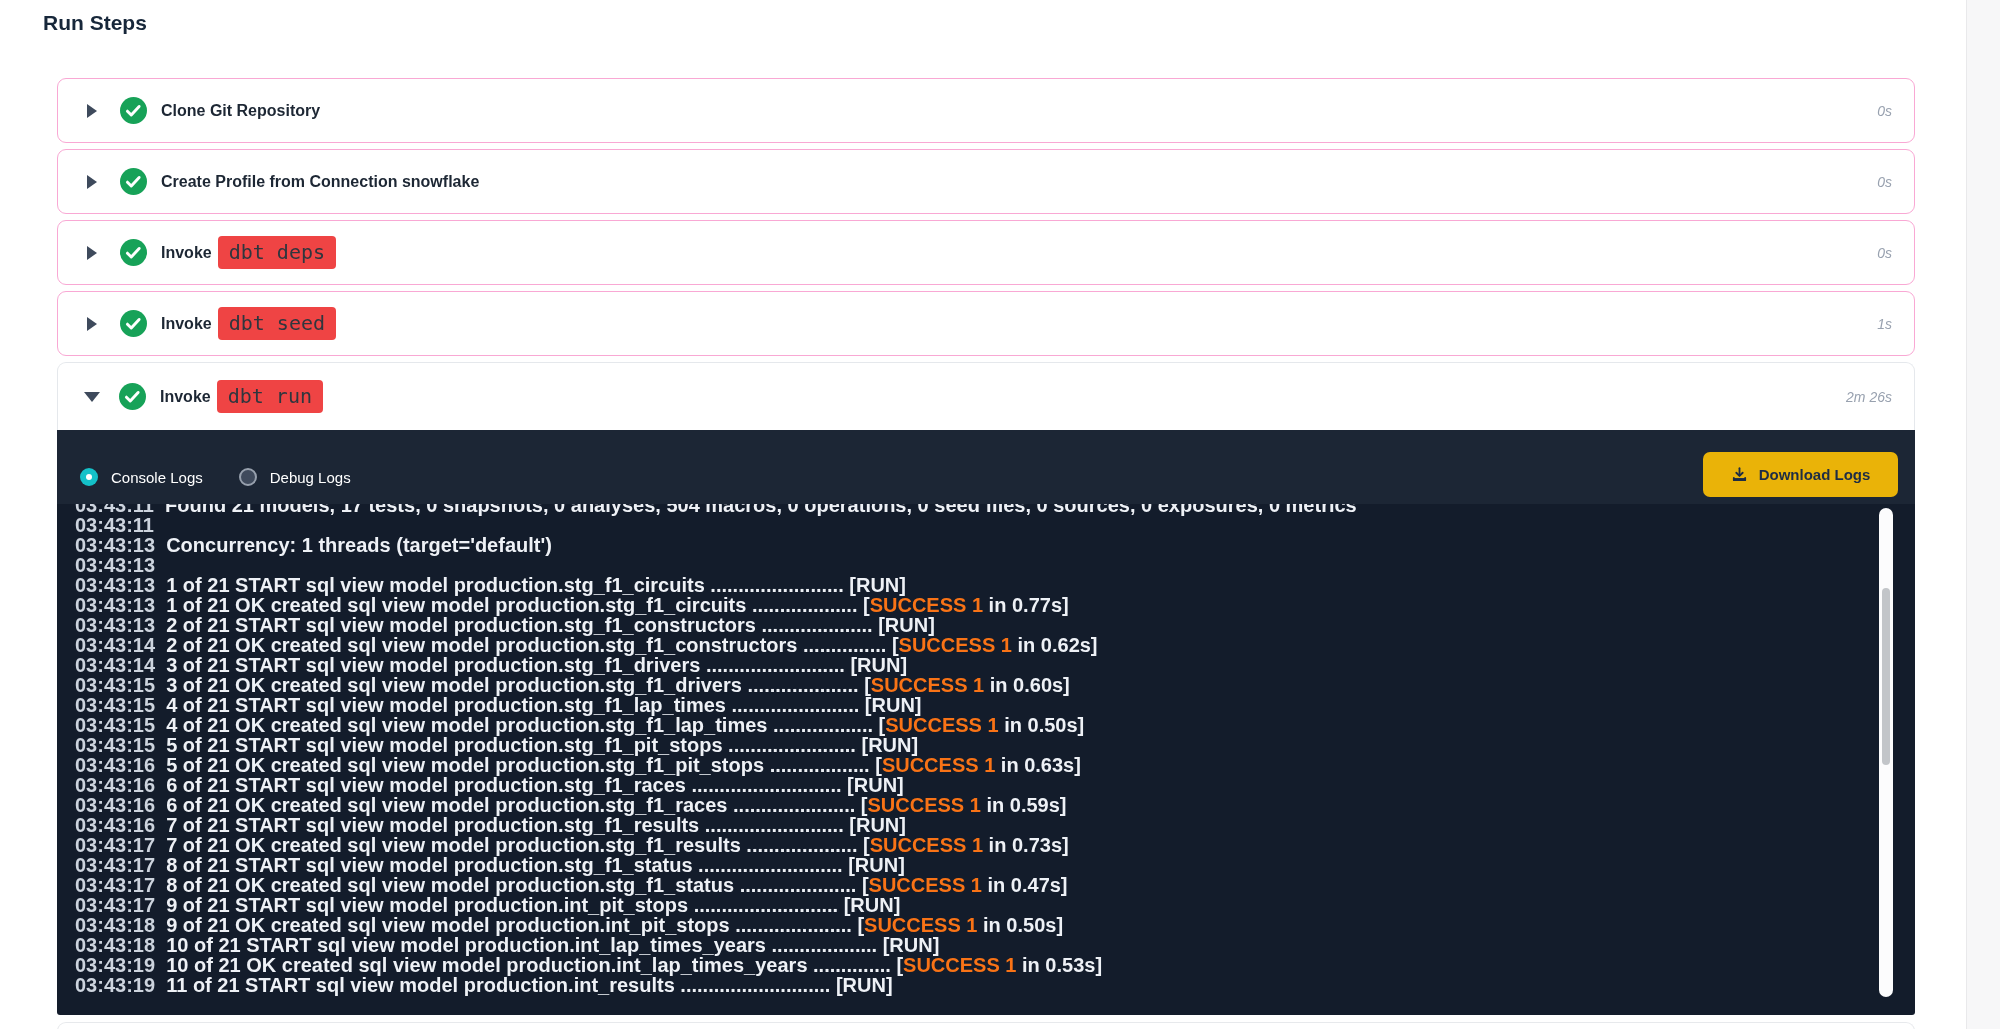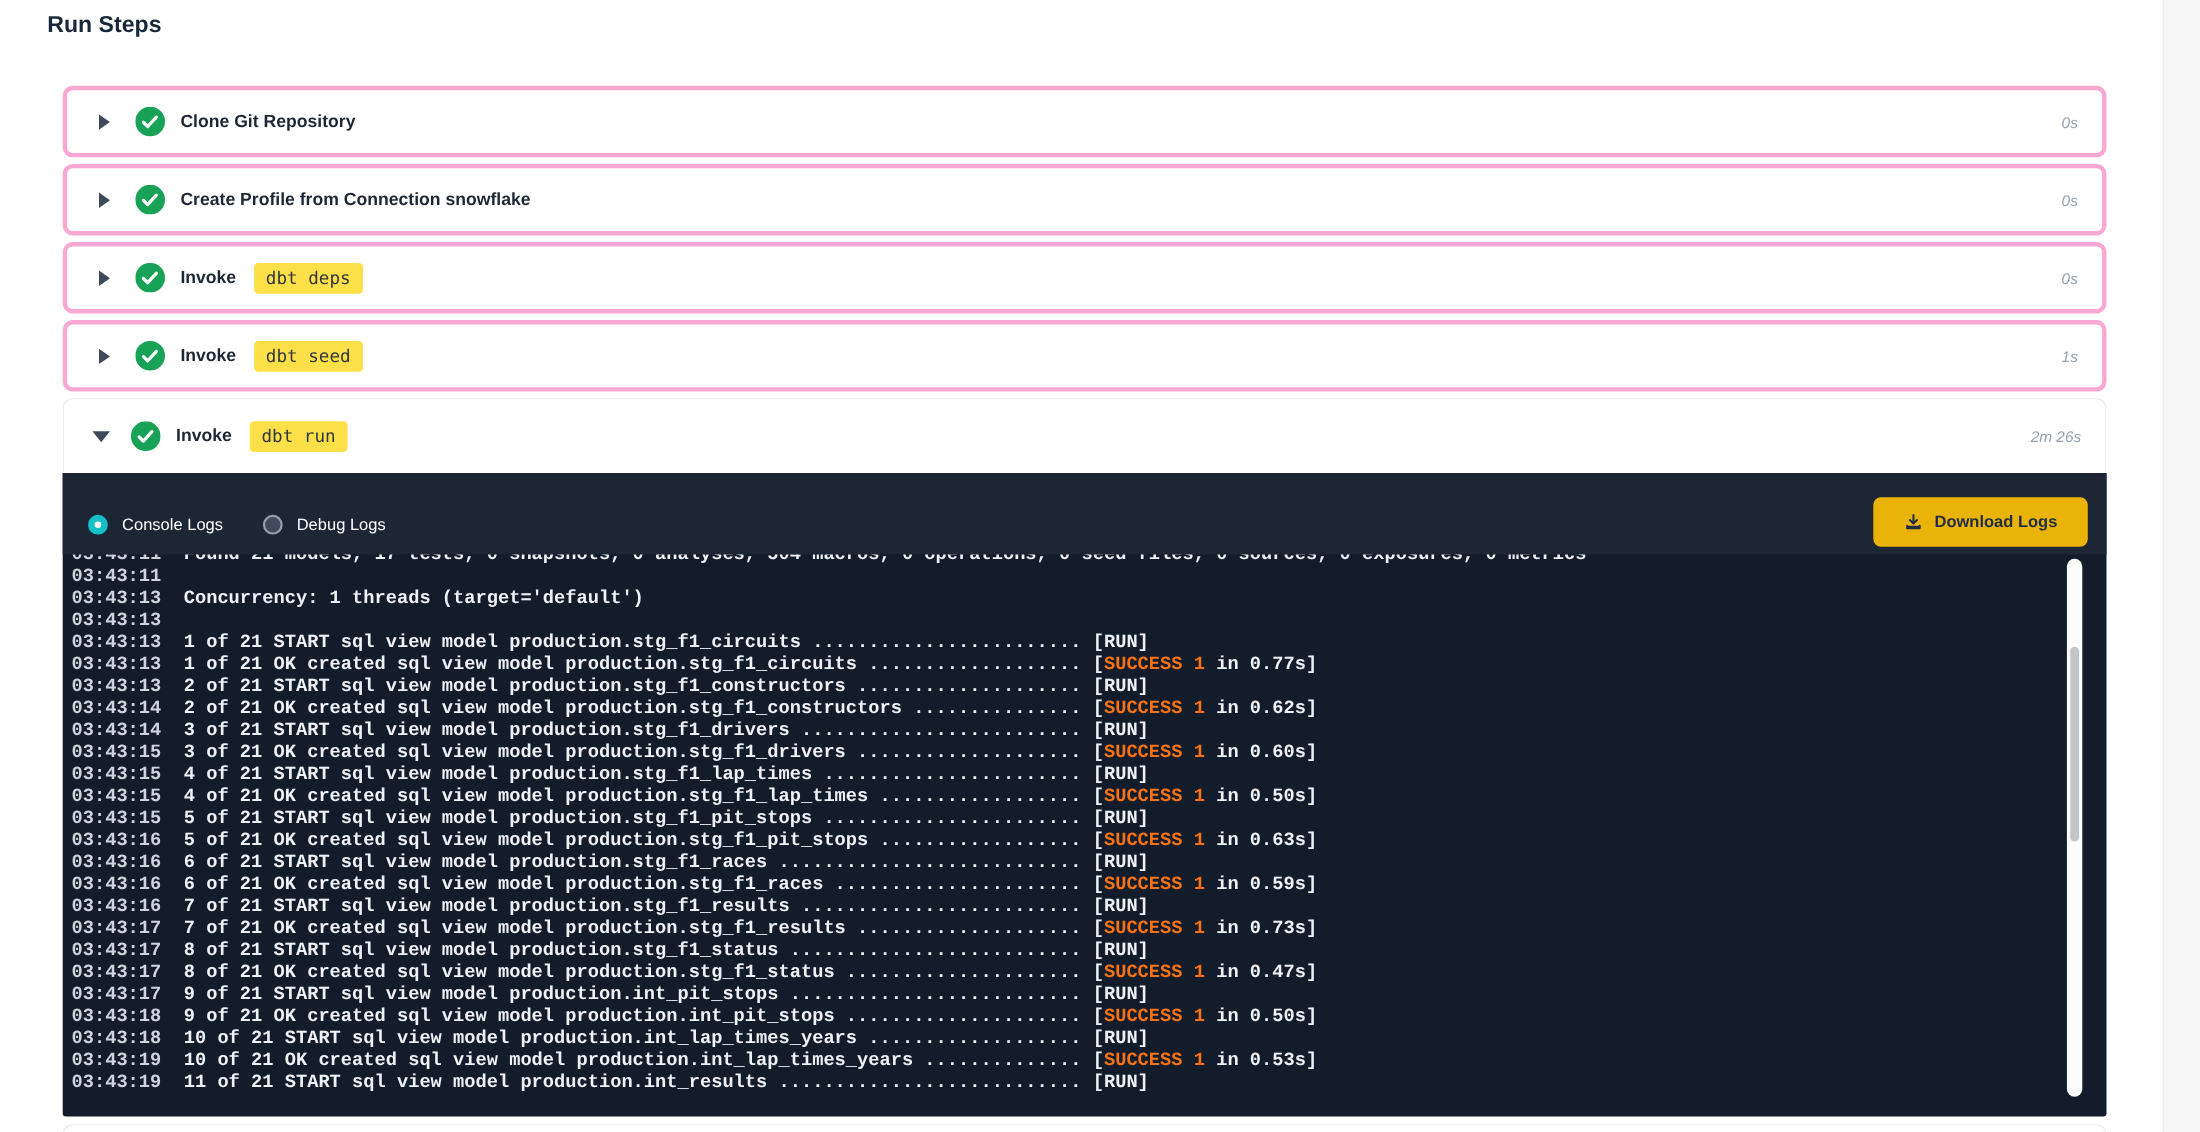--- a/index.html
+++ b/index.html
@@ -9,7 +9,7 @@
   .page-title{position:absolute;left:43px;top:11px;font-size:21px;font-weight:700;color:#17273a;}
 
   .card{position:absolute;left:57px;width:1858px;height:65px;box-sizing:border-box;
-        background:#fff;border:4px solid #f9a8d4;border-radius:9px;
+        background:#fff;border:1px solid #f9a8d4;border-radius:9px;
         display:flex;align-items:center;padding:0 22px 0 29px;cursor:pointer;}
 
   .caret{width:0;height:0;border-top:7px solid transparent;border-bottom:7px solid transparent;

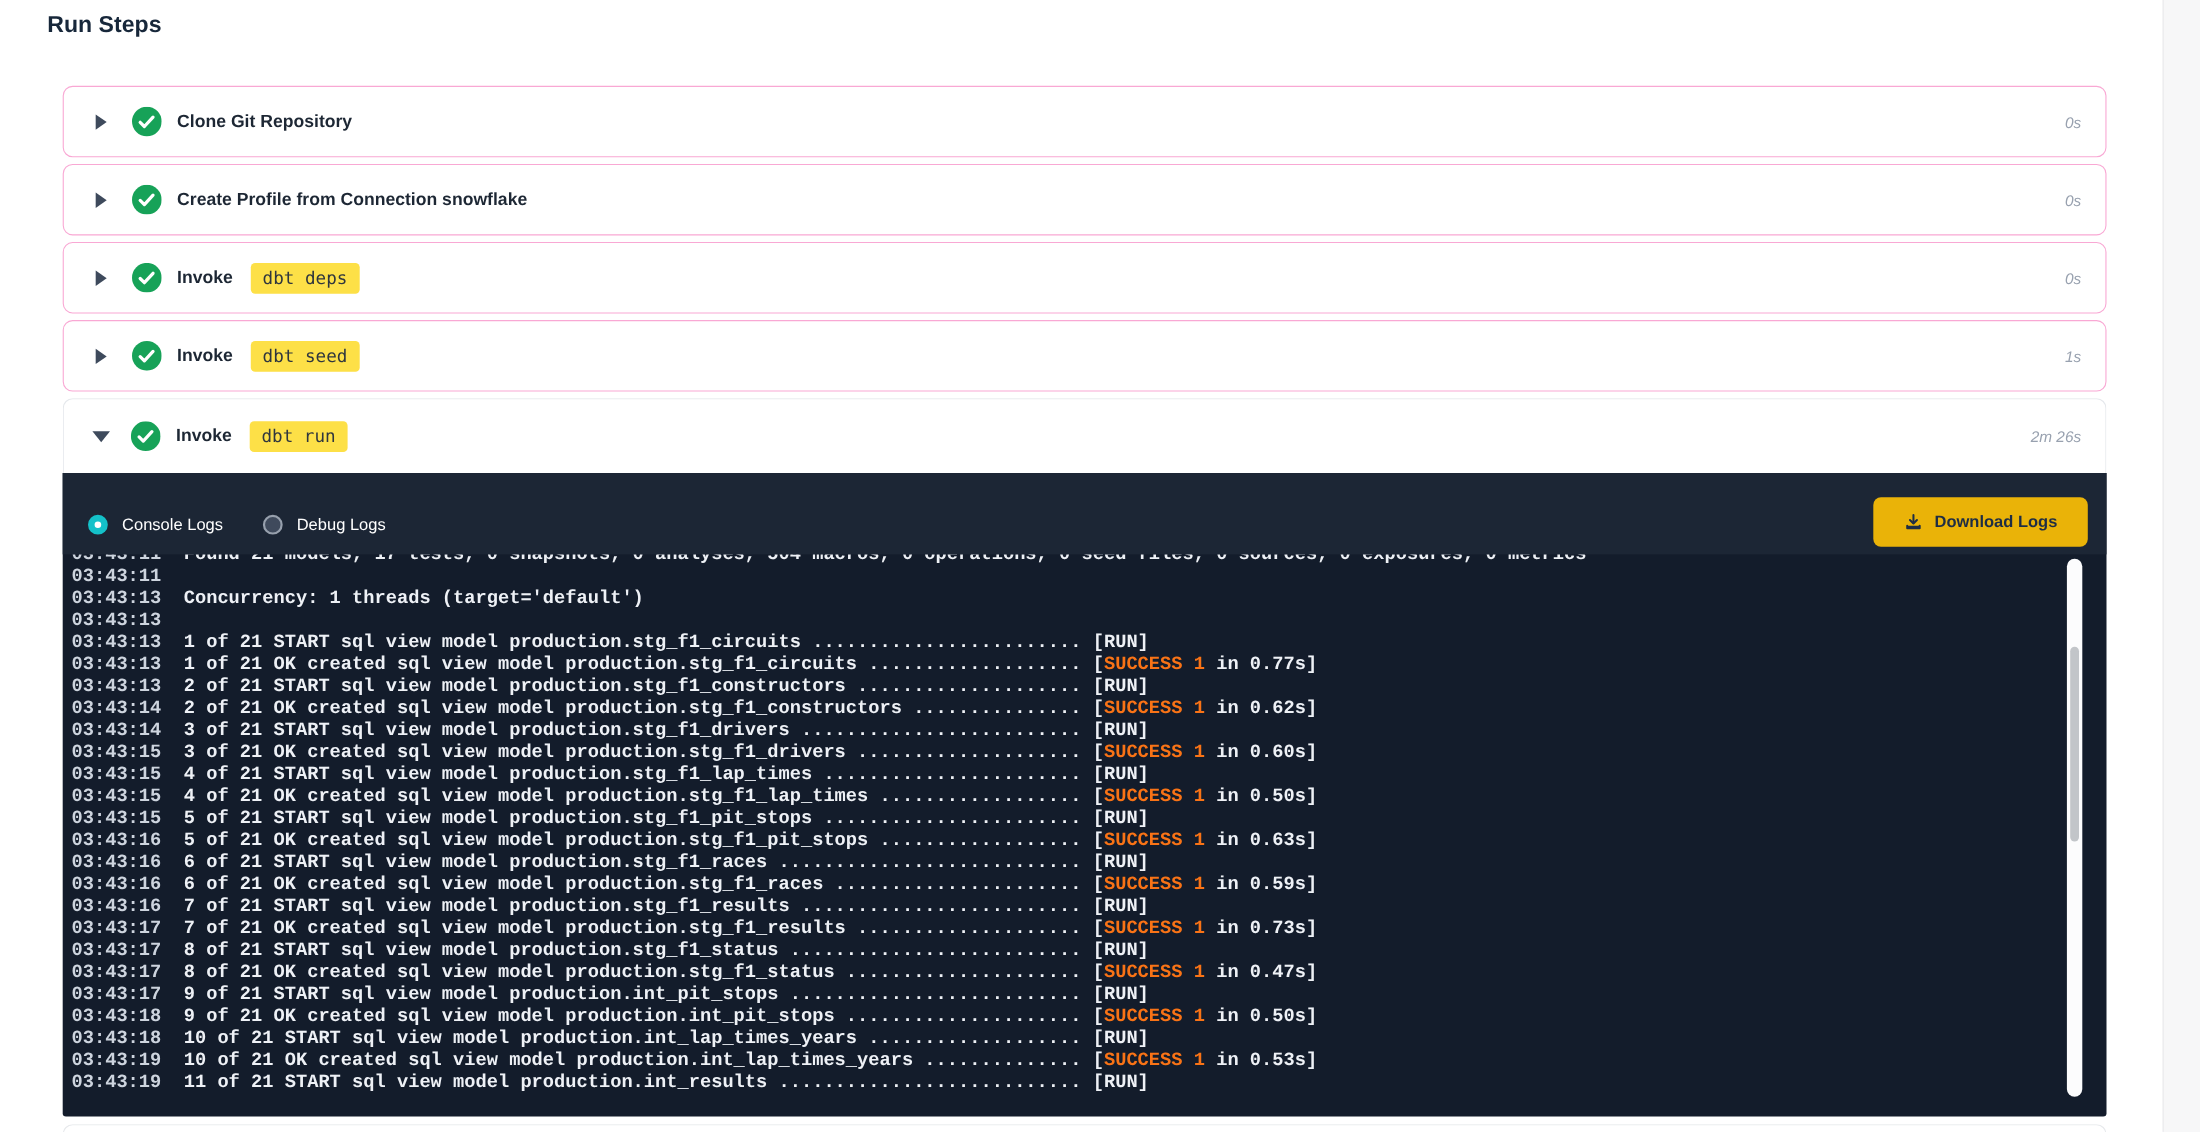--- a/index.html
+++ b/index.html
@@ -20,8 +20,8 @@
   .check{margin-right:14px;flex:none;display:block;}
 
   .step-title{font-size:16px;font-weight:700;color:#1d2734;}
-  .badge{margin-left:16px;background:#fde047;border-radius:4px;padding:4px 11px 5px;
-         font-family:"DejaVu Sans Mono",monospace;font-size:16px;color:#2f363e;}
+  .badge{margin-left:6px;background:#ef4444;border-radius:4px;padding:4px 11px 5px;
+         font-family:"DejaVu Sans Mono",monospace;font-size:20px;color:#2f363e;}
   .dur{margin-left:auto;font-size:14px;color:#98a1af;font-style:italic;}
 
   .expanded-card{position:absolute;left:57px;top:362px;width:1858px;box-sizing:border-box;}

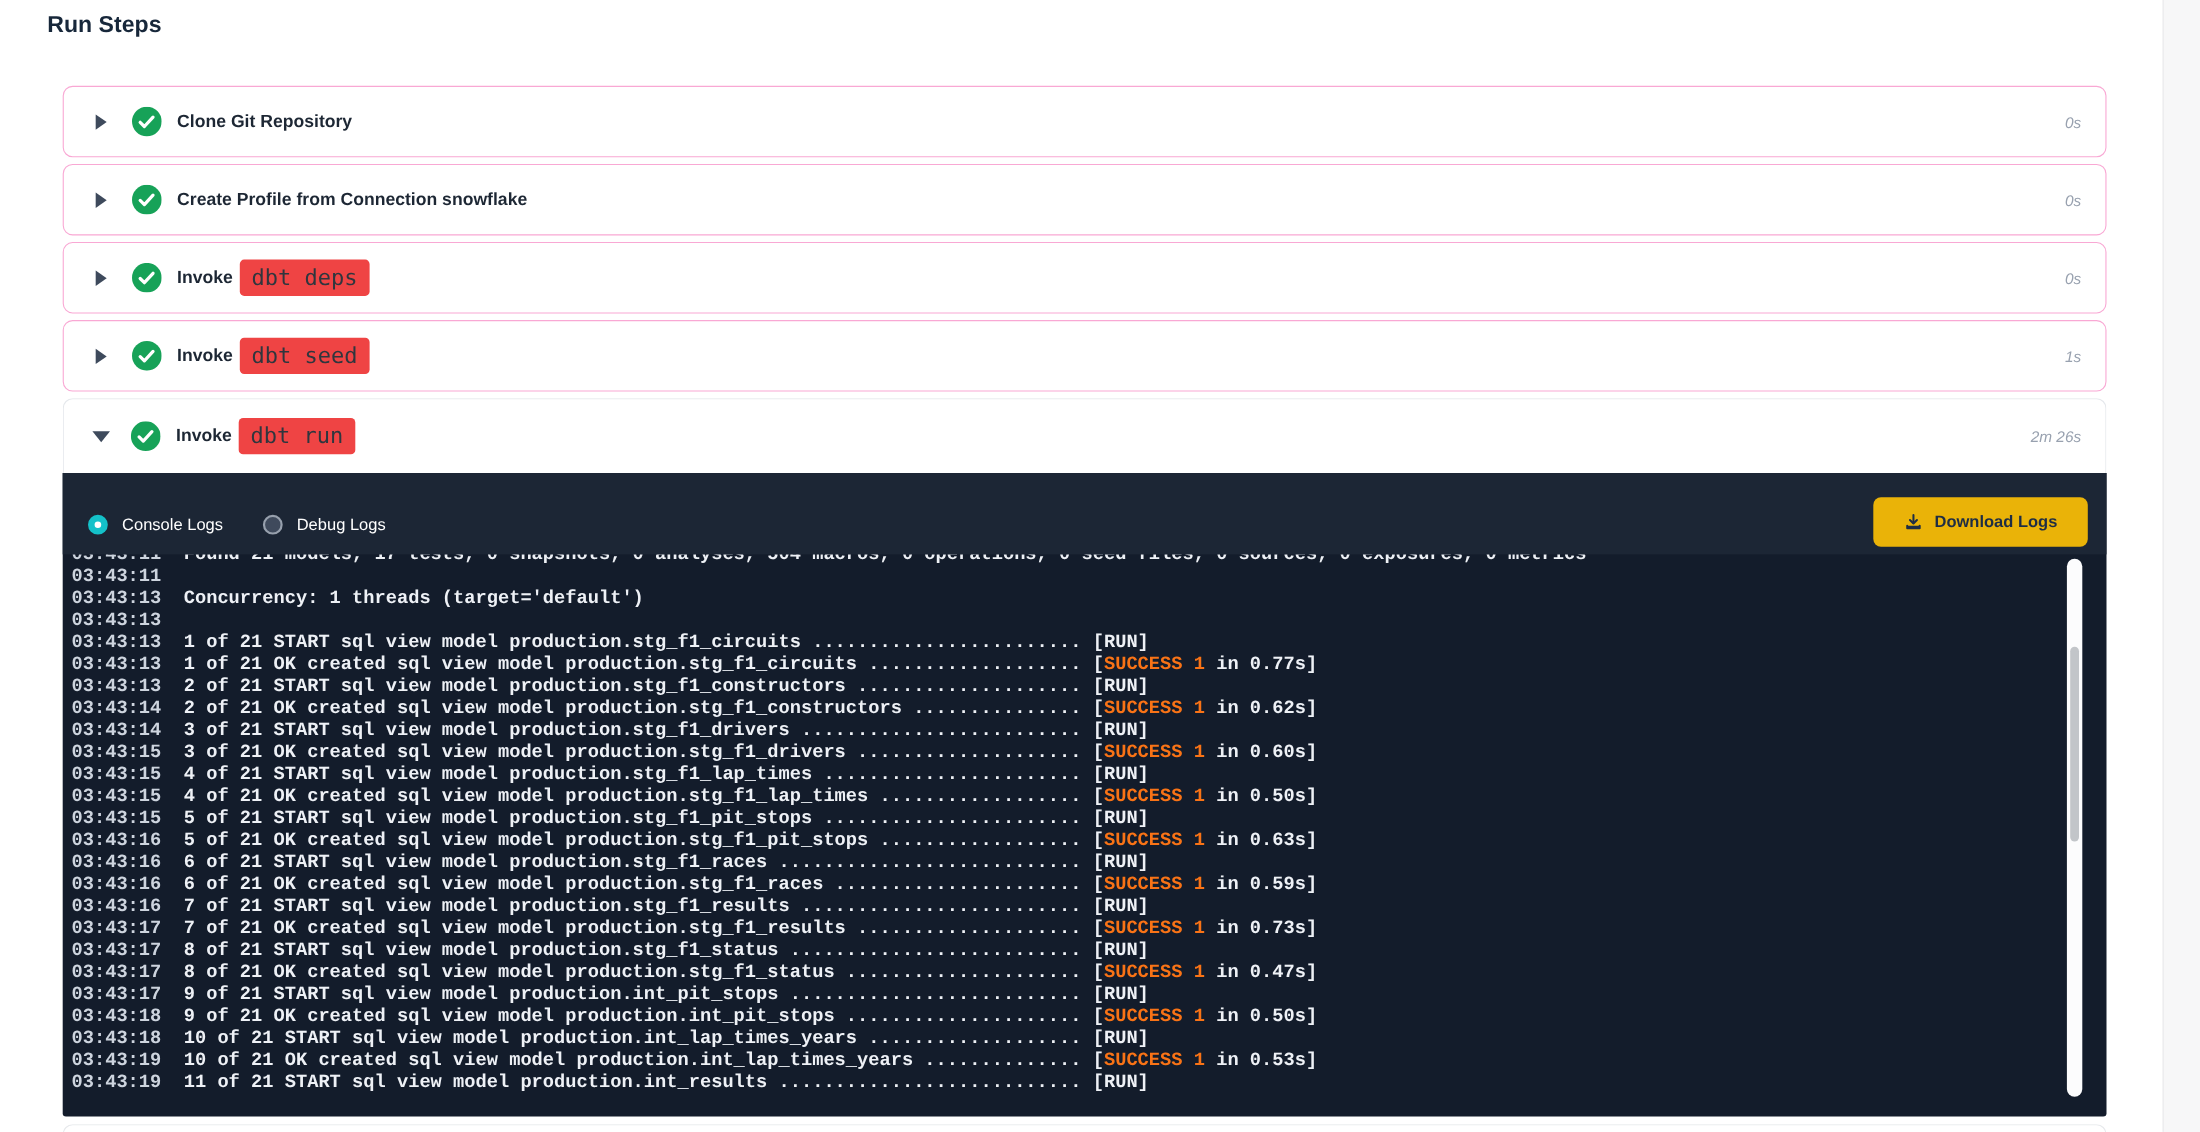--- a/index.html
+++ b/index.html
@@ -44,8 +44,8 @@
          gap:11px;font-family:"Liberation Sans",sans-serif;font-size:15px;font-weight:700;color:#1e2d45;cursor:pointer;}
 
   .log-viewport{position:absolute;left:0;top:74px;width:100%;height:508px;overflow:hidden;}
-  .log-content{margin-top:-9px;padding-left:8px;font-family:Liberation Mono, monospace;
-         font-size:17px;font-weight:700;white-space:pre;}
+  .log-content{margin-top:-9px;padding-left:18px;font-family:Liberation Sans, sans-serif;
+         font-size:20px;font-weight:700;white-space:pre;}
   .log-line{height:20px;line-height:20px;}
   .lt{color:#cdd4de;}
   .lm{color:#eef1f6;}

